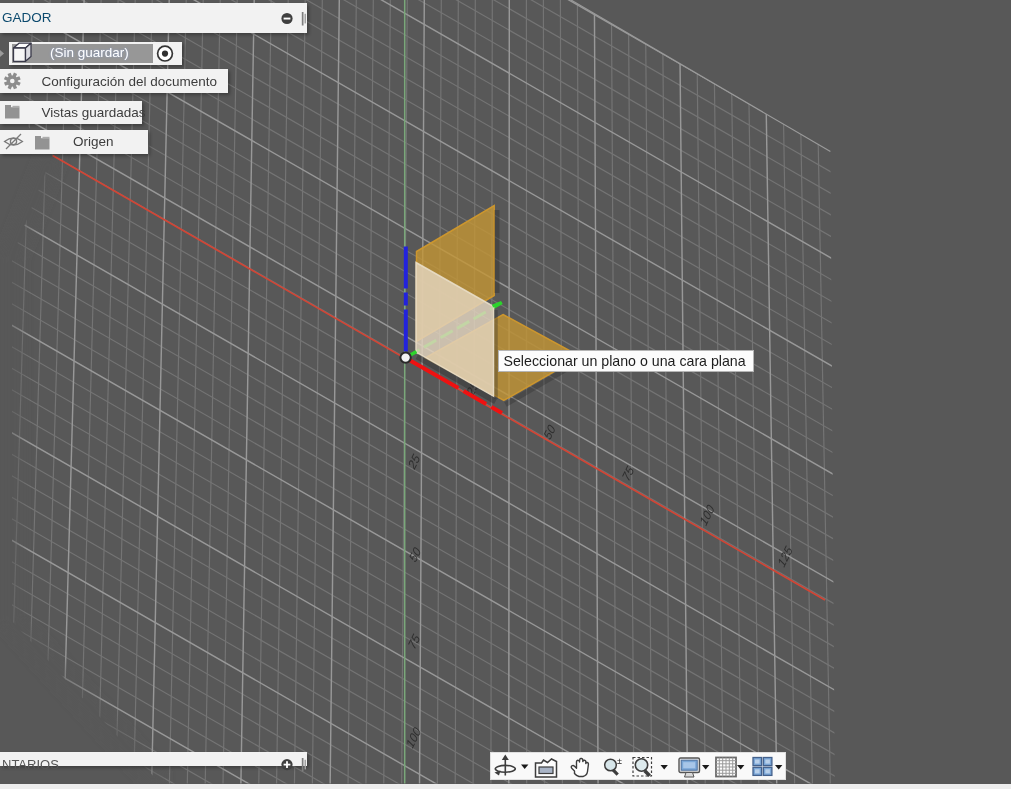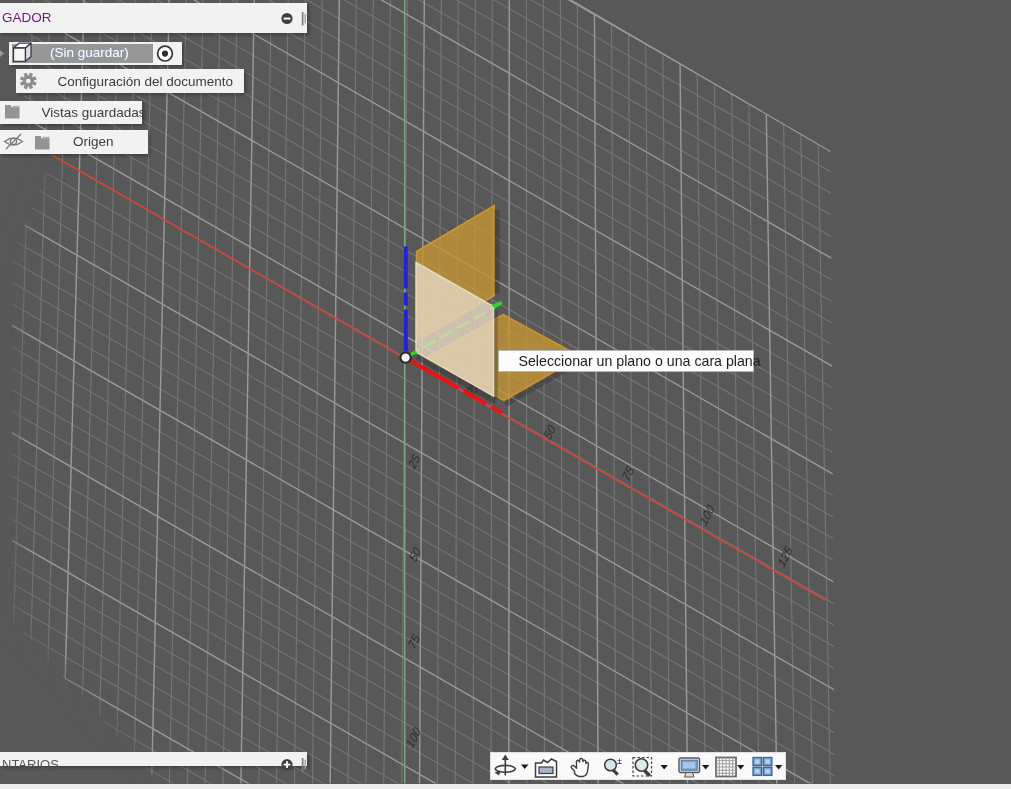--- a/index.html
+++ b/index.html
@@ -3,7 +3,7 @@
 *{margin:0;padding:0;box-sizing:border-box}
 html,body{width:1011px;height:789px;overflow:hidden;background:#585858;font-family:"Liberation Sans",sans-serif}
 .panel{position:absolute;background:#f2f2f2;box-shadow:2px 2px 3px rgba(0,0,0,0.28)}
-.bartext{color:#701a75;font-size:13.5px}
+.bartext{color:#0c4a6e;font-size:13.5px}
 .rowtext{color:#3d3d3d;font-size:13.5px;white-space:nowrap}
 </style></head><body>
 <svg width="1011" height="789" viewBox="0 0 1011 789" style="position:absolute;left:0;top:0">

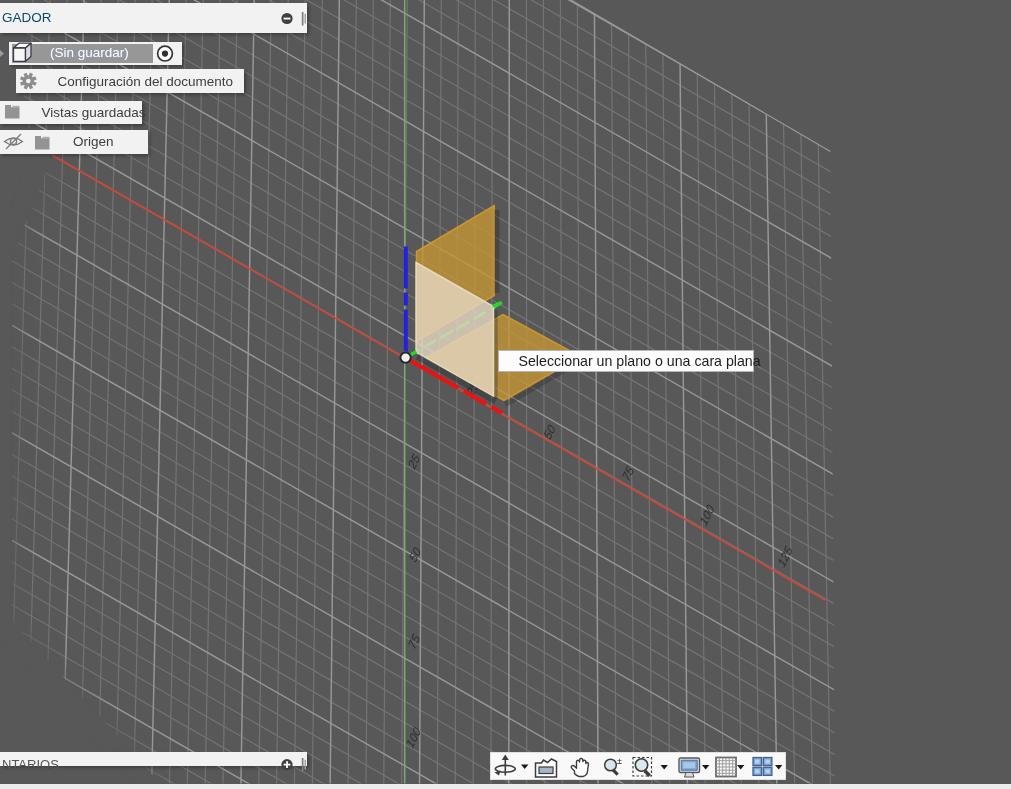--- a/index.html
+++ b/index.html
@@ -74,7 +74,7 @@
 <svg width="6" height="8" style="position:absolute;left:0;top:50px">
     <polygon points="0,0 4,3.5 0,7" fill="#9a9a9a"></polygon>
   </svg>
-<div class="panel" style="left:16px;top:69px;width:228px;height:24px">
+<div class="panel" style="left:0;top:69px;width:228px;height:24px">
 <svg width="36" height="24" style="position:absolute;left:0;top:0">
       <g fill="#8d8d8d">
 <circle cx="12.3" cy="12" r="5.6"></circle>

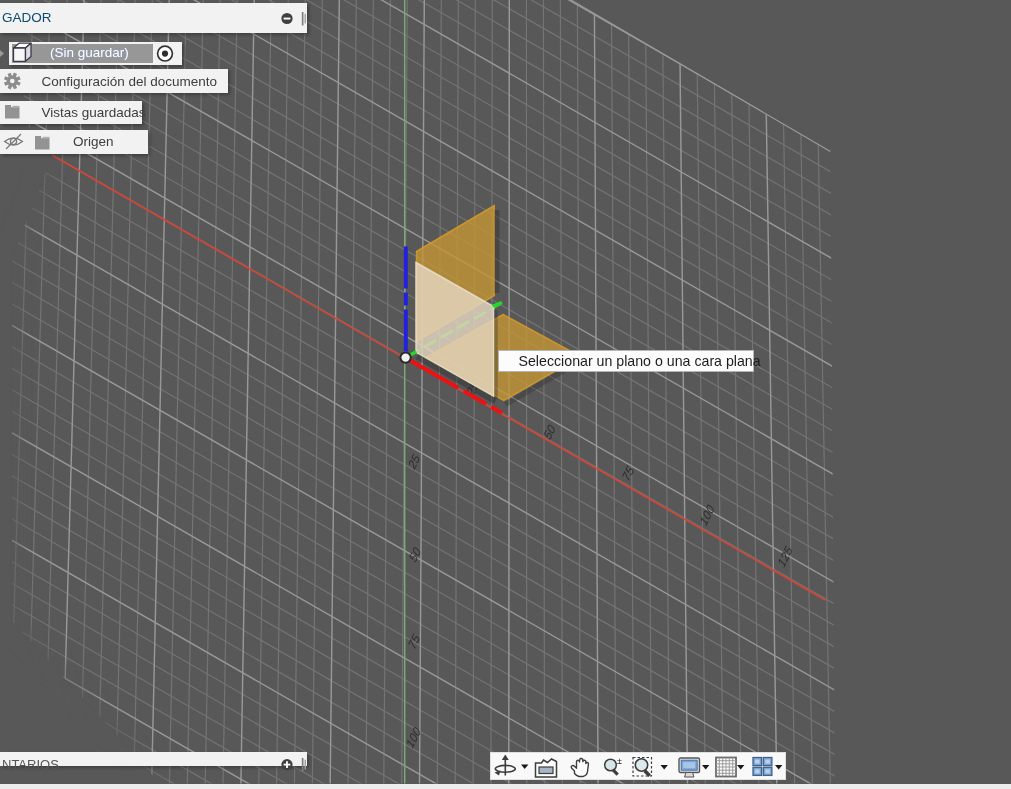--- a/index.html
+++ b/index.html
@@ -118,7 +118,7 @@
 </svg>
 <div class="rowtext" style="position:absolute;left:73px;top:4px">Origen</div>
 </div>
-<div style="position:absolute;left:497.5px;top:349.5px;width:256px;height:22.5px;background:#fcfcfc;border:1px solid #b5b5b5;font-size:14.2px;color:#1d1d1d;line-height:20.5px;padding-left:20px;white-space:nowrap">Seleccionar un plano o una cara plana</div>
+<div style="position:absolute;left:497.5px;top:349.5px;width:256px;height:22.5px;background:#fcfcfc;border:1px solid #b5b5b5;font-size:14.2px;color:#1d1d1d;line-height:20.5px;padding-left:5px;white-space:nowrap">Seleccionar un plano o una cara plana</div>
 <div class="panel" style="left:0;top:752px;width:307px;height:14px">
 <div style="position:absolute;left:2px;top:5px;color:#555;font-size:13px">NTARIOS</div>
 <svg width="307" height="25.3" style="position:absolute;left:0;top:0">

